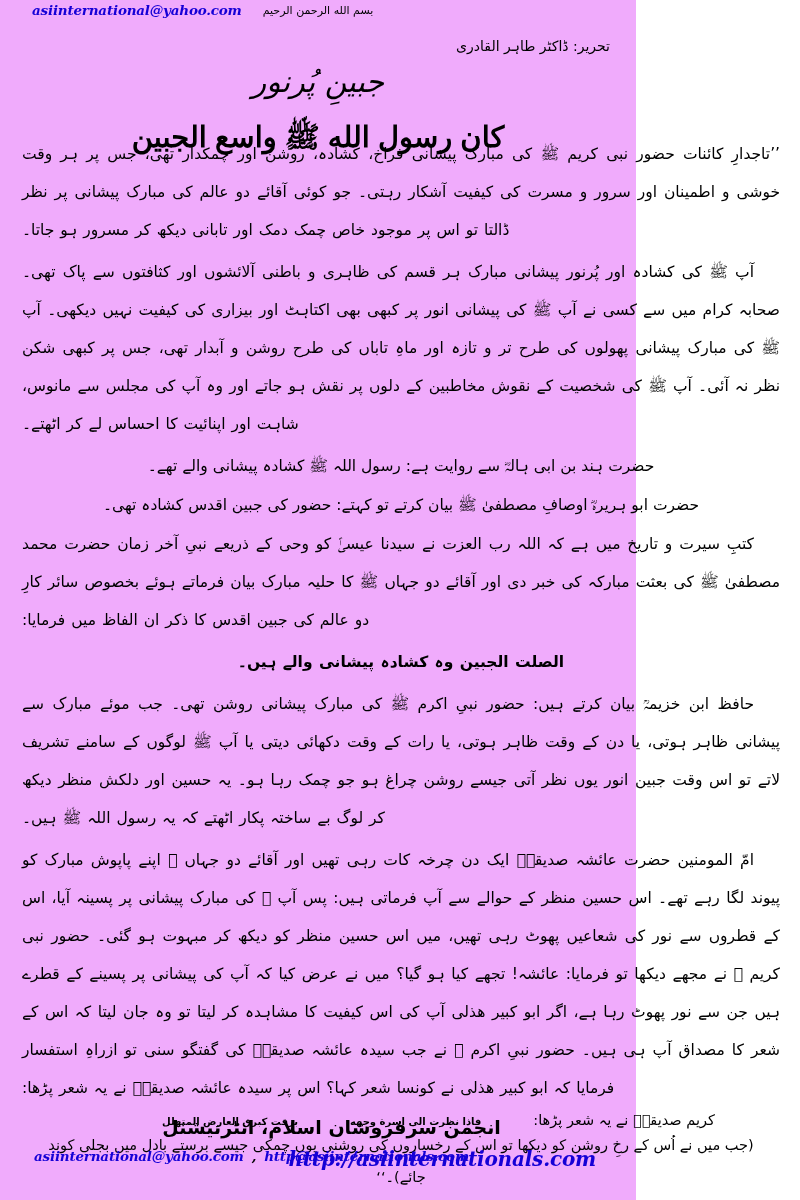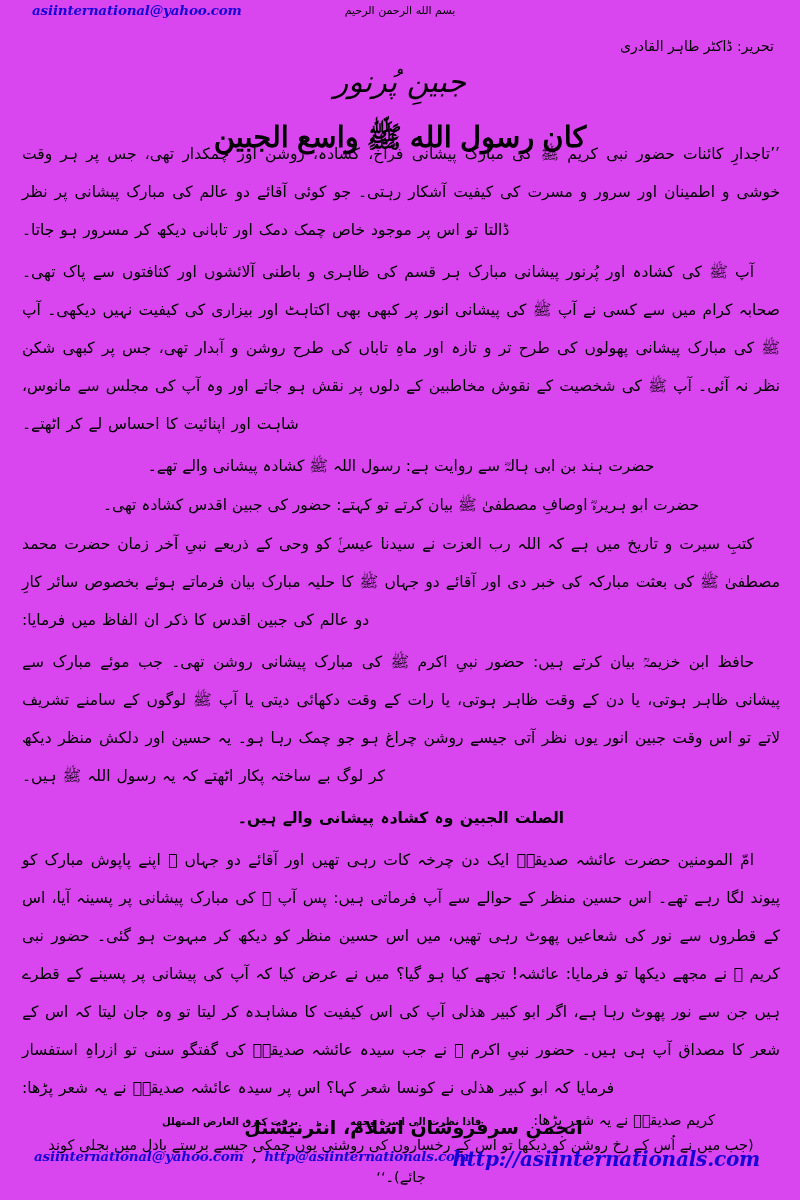--- a/index.html
+++ b/index.html
@@ -18,9 +18,9 @@
 
   .page {
     position: relative;
-    width: 800px;
+    width: 636px;
     height: 1200px;
-    background: #d946ef;
+    background: #f0abfc;
   }
 
   

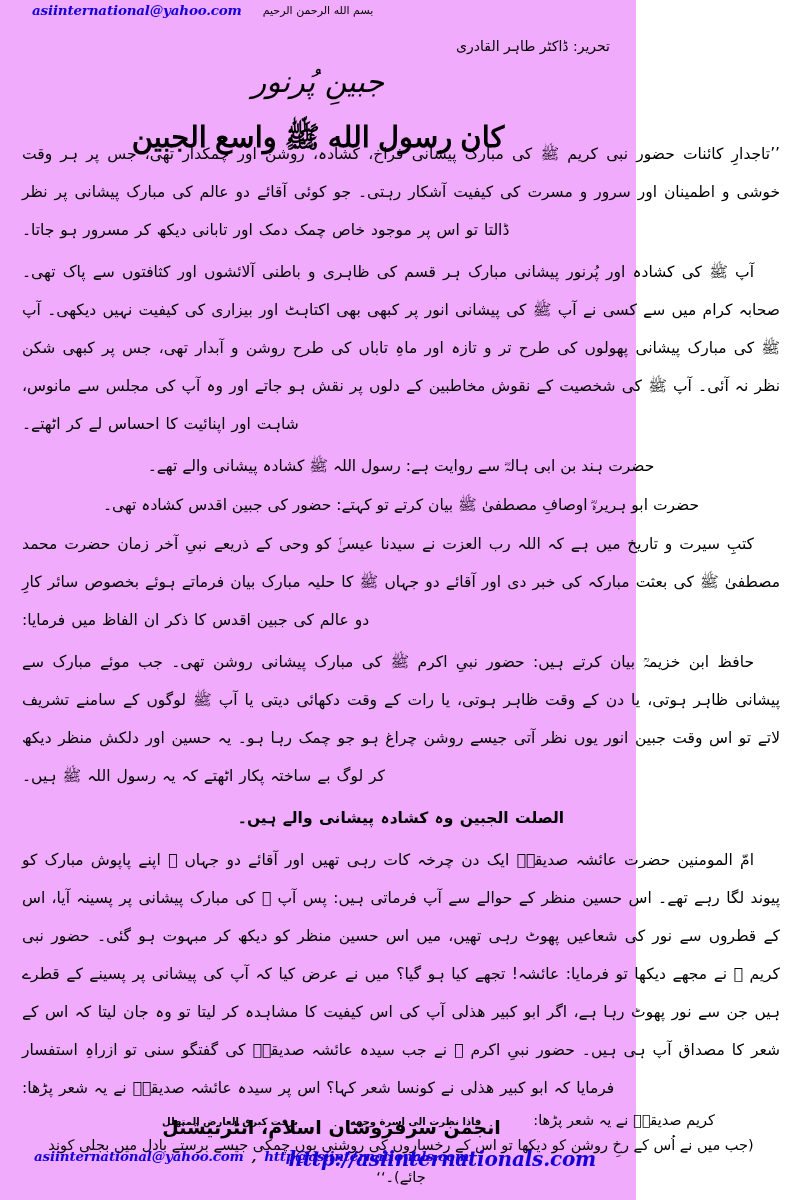--- a/index.html
+++ b/index.html
@@ -246,9 +246,9 @@
 
     <p class="para">کتبِ سیرت و تاریخ میں ہے کہ اللہ رب العزت نے سیدنا عیسیٰؑ کو وحی کے ذریعے نبیِ آخر زمان حضرت محمد مصطفیٰ ﷺ کی بعثت مبارکہ کی خبر دی اور آقائے دو جہاں ﷺ کا حلیہ مبارک بیان فرماتے ہوئے بخصوص سائر کارِ دو عالم کی جبین اقدس کا ذکر ان الفاظ میں فرمایا:</p>
 
+    <p class="para center-ish arabic-inline">الصلت الجبين وہ کشادہ پیشانی والے ہیں۔</p>
+
     <p class="para">حافظ ابن خزیمہؒ بیان کرتے ہیں:   حضور نبیِ اکرم ﷺ کی مبارک پیشانی روشن تھی۔ جب موئے مبارک سے پیشانی ظاہر ہوتی، یا دن کے وقت ظاہر ہوتی، یا رات کے وقت دکھائی دیتی یا آپ ﷺ لوگوں کے سامنے تشریف لاتے تو اس وقت جبین انور یوں نظر آتی جیسے روشن چراغ ہو جو چمک رہا ہو۔ یہ حسین اور دلکش منظر دیکھ کر لوگ بے ساختہ پکار اٹھتے کہ یہ رسول اللہ ﷺ ہیں۔</p>
-
-    <p class="para center-ish arabic-inline">الصلت الجبين وہ کشادہ پیشانی والے ہیں۔</p>
 
     <p class="para">امّ المومنین حضرت عائشہ صدیقہؓ ایک دن چرخہ کات رہی تھیں اور آقائے دو جہاں ﷺ اپنے پاپوش مبارک کو پیوند لگا رہے تھے۔ اس حسین منظر کے حوالے سے آپ فرماتی ہیں:   پس آپ ﷺ کی مبارک پیشانی پر پسینہ آیا، اس کے قطروں سے نور کی شعاعیں پھوٹ رہی تھیں، میں اس حسین منظر کو دیکھ کر مبہوت ہو گئی۔ حضور نبی کریم ﷺ نے مجھے دیکھا تو فرمایا: عائشہ! تجھے کیا ہو گیا؟ میں نے عرض کیا کہ آپ کی پیشانی پر پسینے کے قطرے ہیں جن سے نور پھوٹ رہا ہے، اگر ابو کبیر ھذلی آپ کی اس کیفیت کا مشاہدہ کر لیتا تو وہ جان لیتا کہ اس کے شعر کا مصداق آپ ہی ہیں۔ حضور نبیِ اکرم ﷺ نے جب سیدہ عائشہ صدیقہؓ کی گفتگو سنی تو ازراہِ استفسار فرمایا کہ ابو کبیر ھذلی نے کونسا شعر کہا؟ اس پر سیدہ عائشہ صدیقہؓ نے یہ شعر پڑھا:</p>
 

